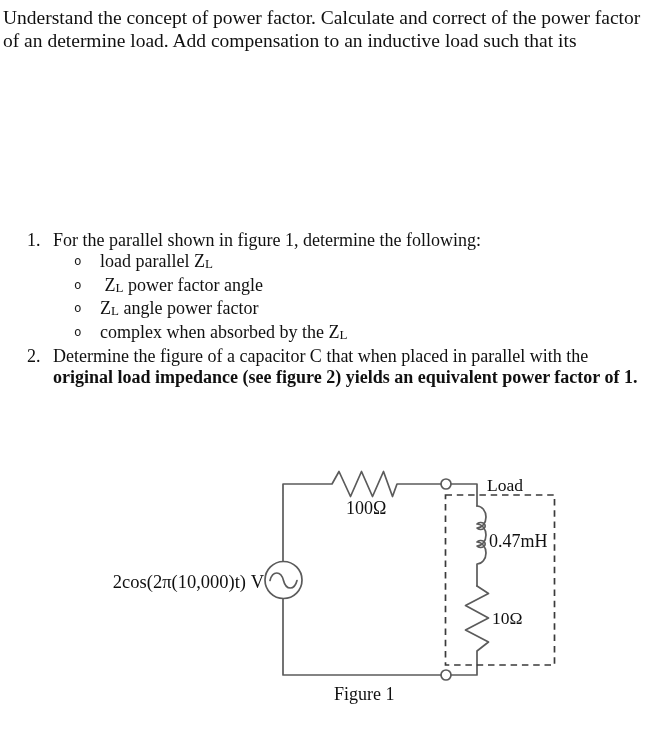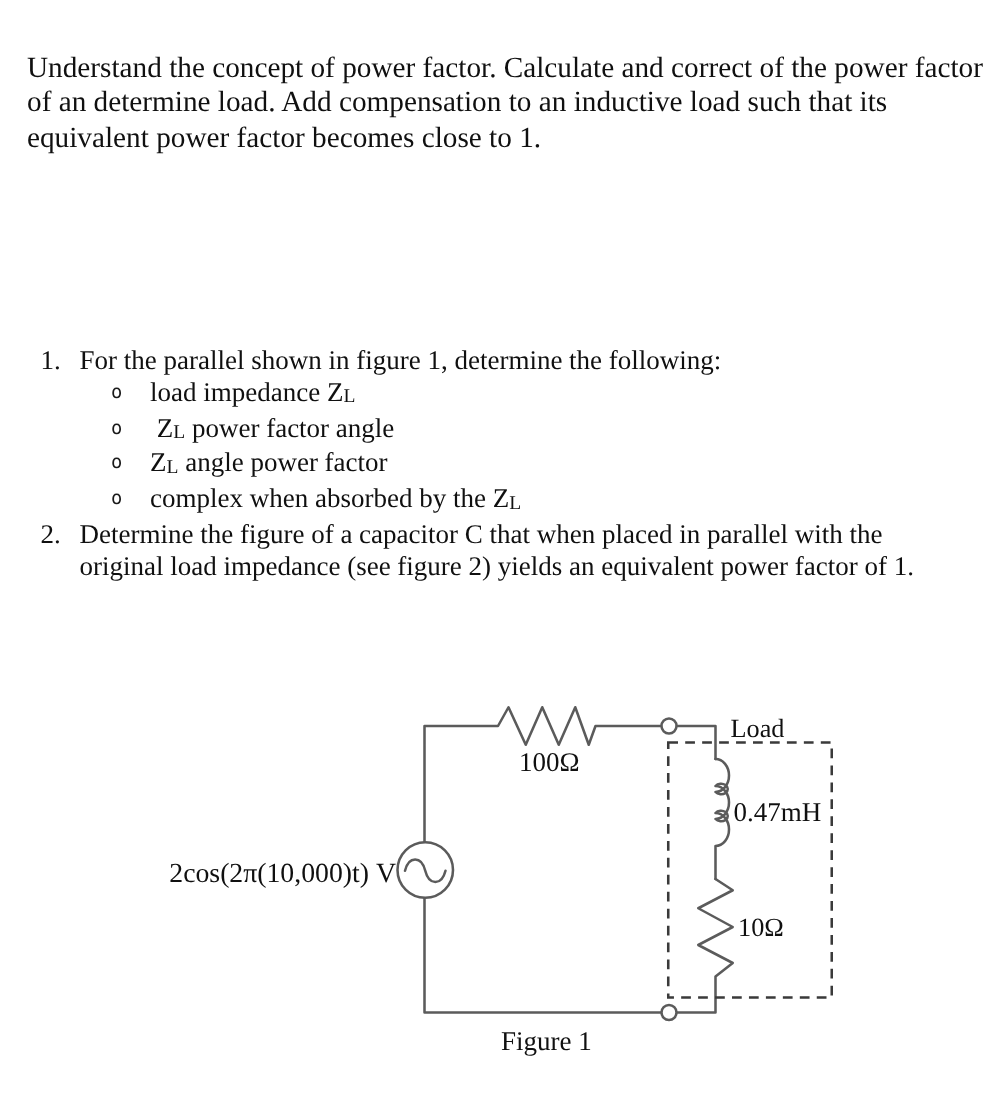--- a/index.html
+++ b/index.html
@@ -14,12 +14,11 @@
   }
   .intro {
     position: absolute;
-    left: 18px;
+    left: 3px;
     top: 6px;
     font-size: 19.5px;
     line-height: 23.4px;
     white-space: nowrap;
-    margin-top: 28px;
   }
   .list {
     position: absolute;

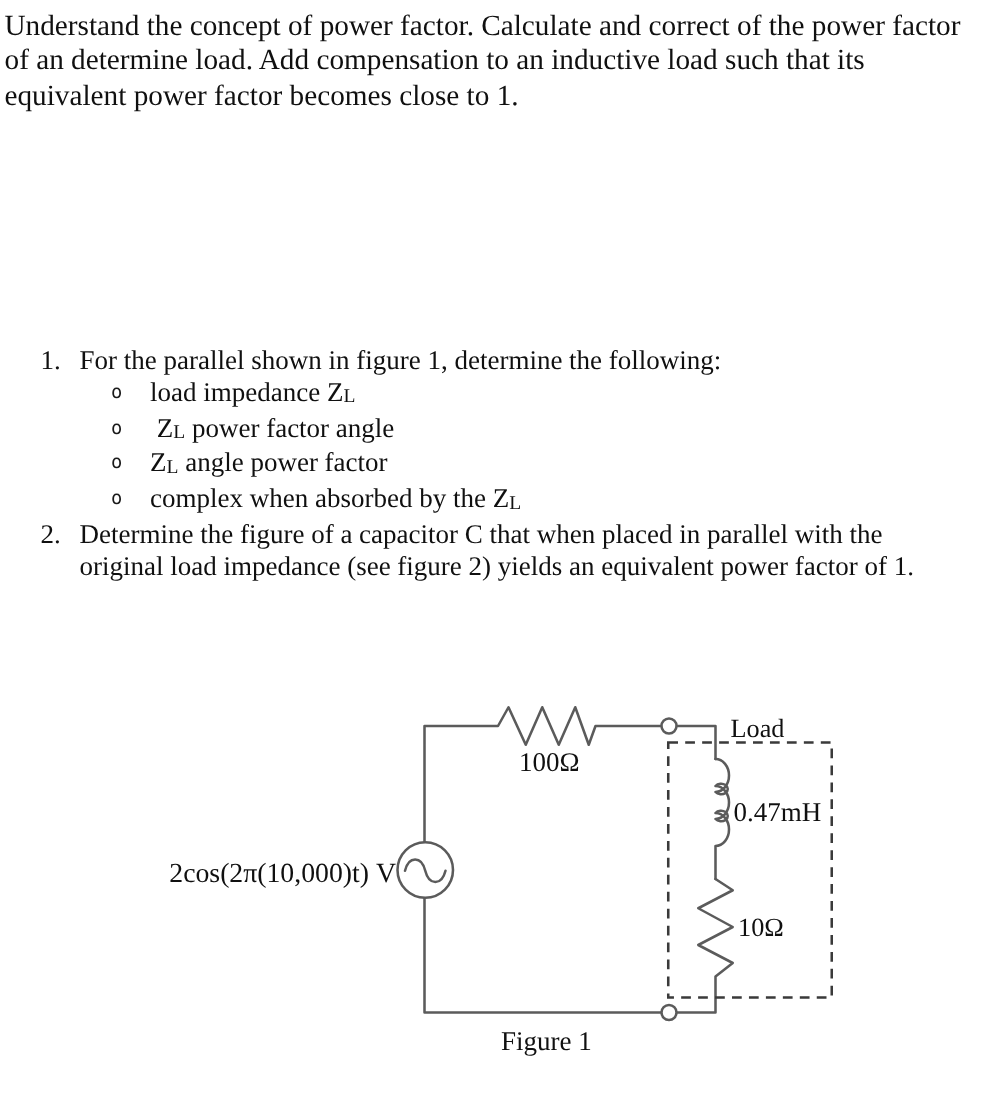--- a/index.html
+++ b/index.html
@@ -57,7 +57,6 @@
   <div class="intro">
     <div>Understand the concept of power factor. Calculate and correct of the power factor</div>
     <div>of an determine load. Add compensation to an inductive load such that its</div>
-    <div>equivalent power factor becomes close to 1.</div>
   </div>
 
   <div class="list">

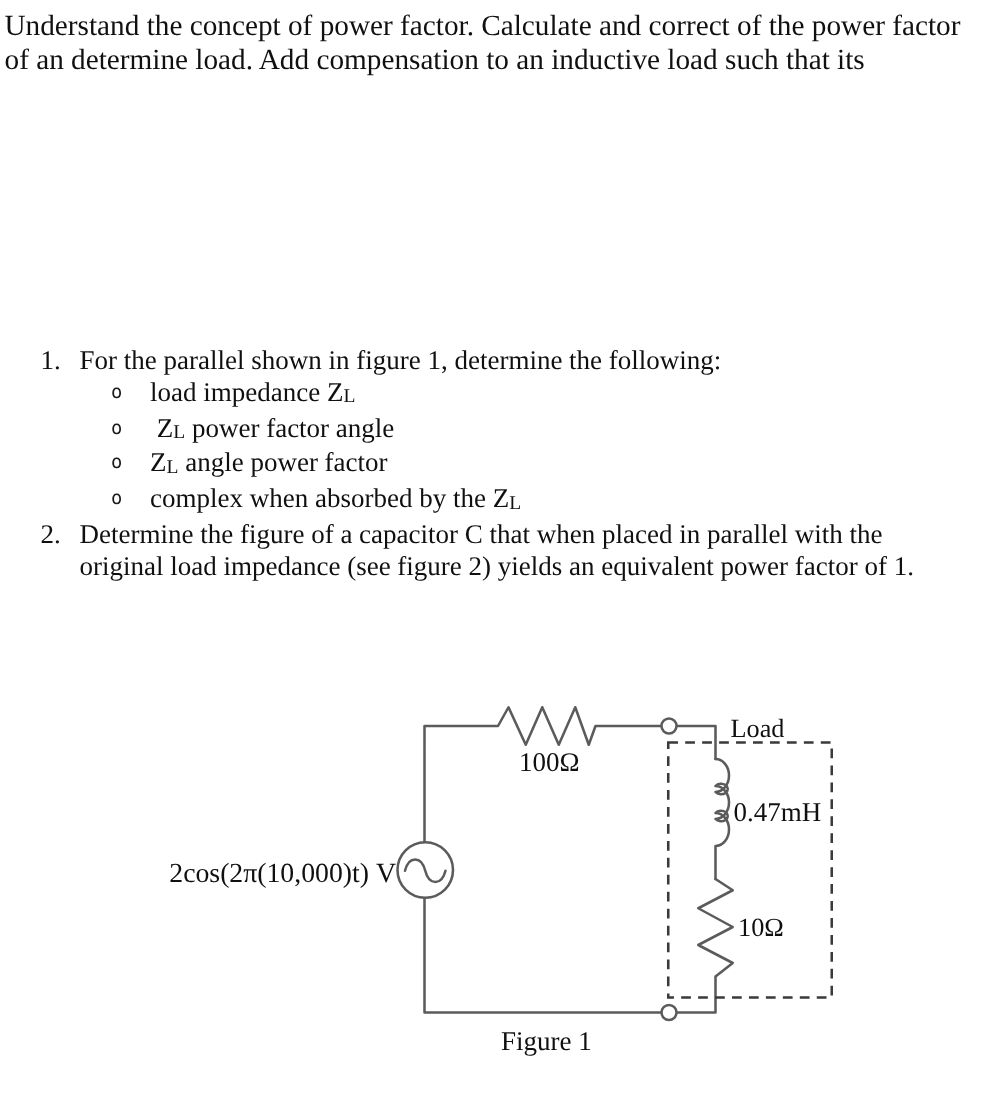--- a/index.html
+++ b/index.html
@@ -67,7 +67,7 @@
 
     <div class="row bullet-row">
       <span class="marker">o</span>
-      <span><span>load impedance Z</span><span class="subL">L</span><span></span></span>
+      <span><span>load parallel Z</span><span class="subL">L</span><span></span></span>
     </div>
 
     <div class="row bullet-row">

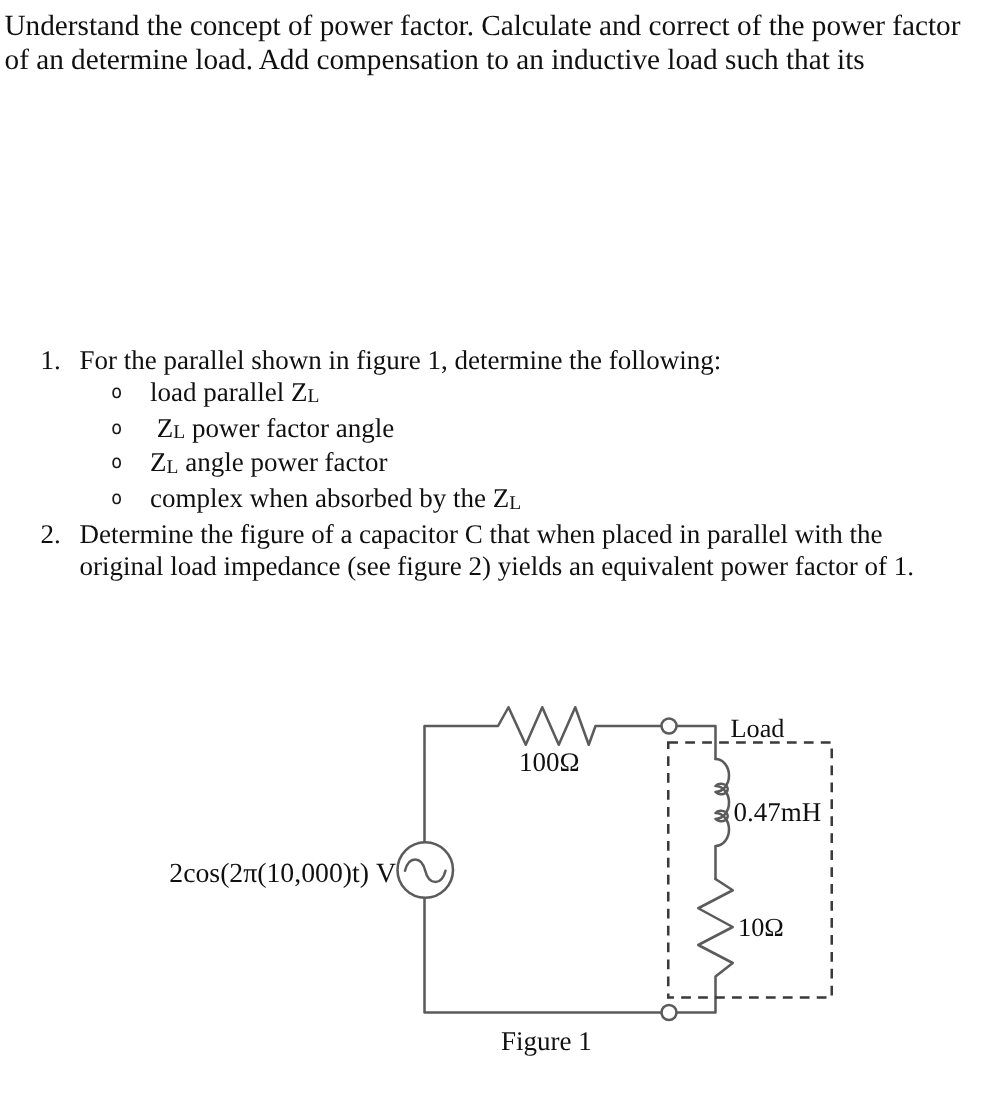--- a/index.html
+++ b/index.html
@@ -39,7 +39,7 @@
     font-size: 12.5px;
     color: #1a1a1a;
   }
-  .cont-row { padding-left: 53px; }
+  .cont-row { padding-left: 53px; font-weight: bold; }
   .subL { font-size: 13px; vertical-align: -1px; }
   .fig {
     position: absolute;

